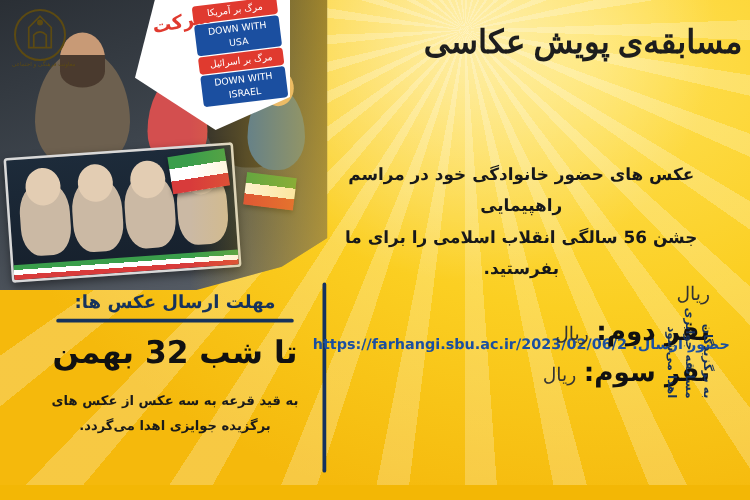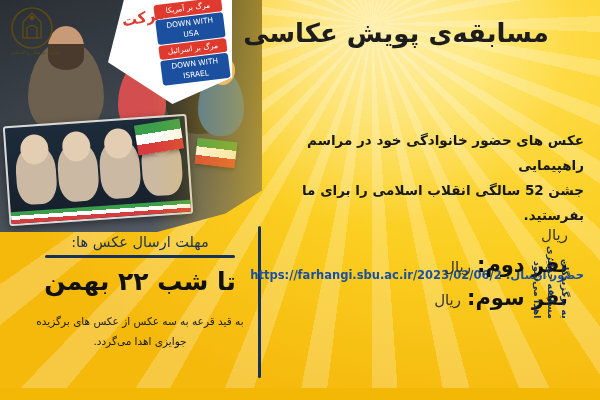--- a/index.html
+++ b/index.html
@@ -78,7 +78,7 @@
   .badge .chip.red{background:#e03a2f;}
 
   
-  .headline{position:absolute;right:28px;top:18px;width:352px;text-align:center;z-index:4;}
+  .headline{position:absolute;right:6px;top:18px;width:352px;text-align:right;z-index:4;font-family:Liberation Serif, serif;}
   .h1{font-size:26px;color:#1d1d1d;font-weight:bold;letter-spacing:-.5px;margin-bottom:2px;}
   .h2{font-size:34px;color:#e1261c;font-weight:bold;letter-spacing:-.5px;
       text-shadow:1px 1px 0 #fff3c4;}

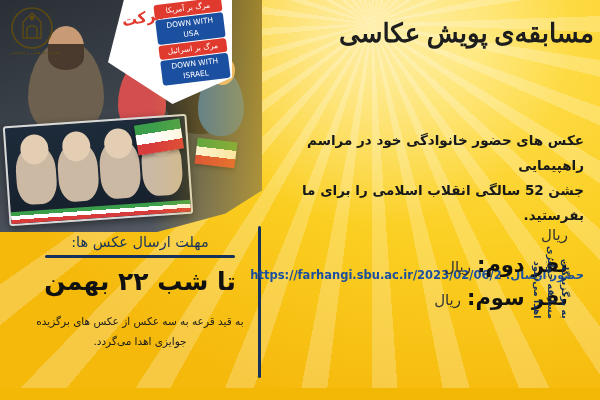--- a/index.html
+++ b/index.html
@@ -84,7 +84,7 @@
       text-shadow:1px 1px 0 #fff3c4;}
 
   
-  .body{position:absolute;right:16px;top:128px;width:334px;text-align:right;z-index:4;color:#17181a;}
+  .body{position:absolute;right:16px;top:128px;width:334px;text-align:center;z-index:4;color:#17181a;}
   .body .line{font-size:13.5px;line-height:1.85;font-weight:bold;}
   .link{margin-top:8px;color:#1b4fa0;font-size:11.5px;font-weight:bold;direction:rtl;}
   .link .url{direction:ltr;display:inline-block;unicode-bidi:bidi-override;margin-top:32px;}

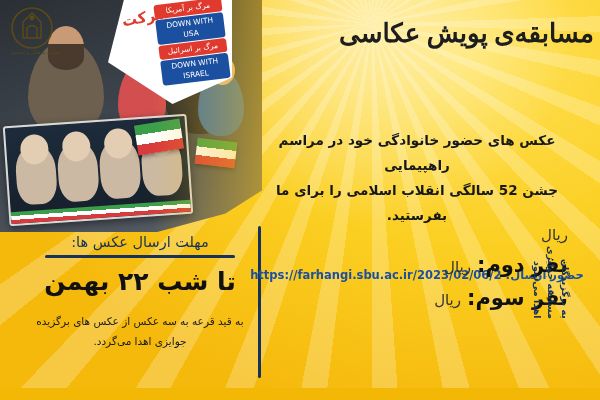--- a/index.html
+++ b/index.html
@@ -172,7 +172,7 @@
 
   <div class="body">
     <div class="line">عکس های حضور خانوادگی خود در مراسم راهپیمایی</div>
-    <div class="line">جشن 52 سالگی انقلاب اسلامی را برای ما بفرستید.</div>
+    <div class="line">جشن 56 سالگی انقلاب اسلامی را برای ما بفرستید.</div>
     <div class="link">
       <span>حضور ارسال:</span>
       <span class="url">https://farhangi.sbu.ac.ir/2023/02/06/2</span>

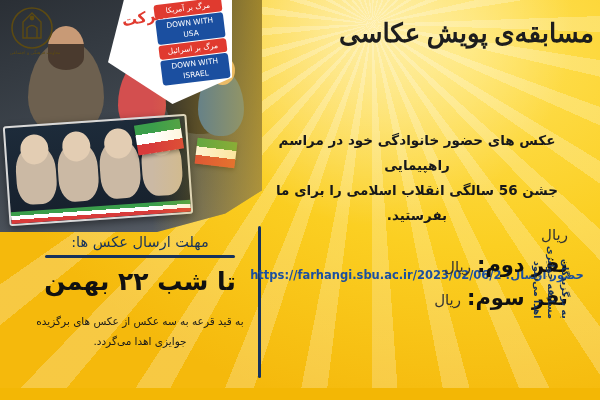--- a/index.html
+++ b/index.html
@@ -91,7 +91,7 @@
 
   
   .deadline{position:absolute;left:24px;top:234px;width:232px;text-align:center;z-index:4;}
-  .dl-title{font-size:14.5px;font-weight:normal;color:#16325c;text-align:center;}
+  .dl-title{font-size:14.5px;font-weight:bold;color:#16325c;text-align:center;}
   .dl-underline{width:190px;height:3px;background:#16325c;border-radius:2px;margin:5px auto 9px;}
   .dl-big{font-size:25px;font-weight:bold;color:#111;letter-spacing:2px;}
   .dl-note{margin-top:16px;font-size:10.5px;line-height:1.9;color:#1a1a1a;font-weight:normal;}

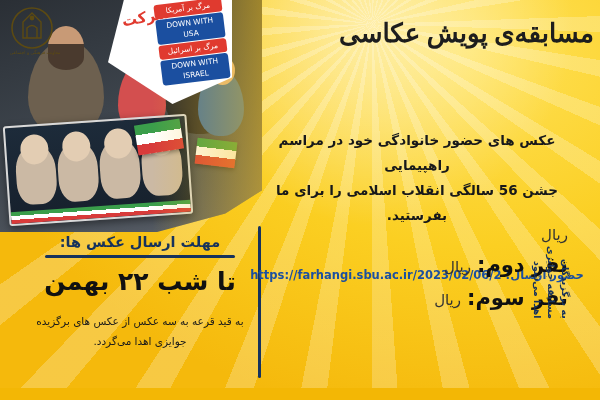--- a/index.html
+++ b/index.html
@@ -182,7 +182,7 @@
   <div class="deadline">
     <div class="dl-title">مهلت ارسال عکس ها:</div>
     <div class="dl-underline"></div>
-    <div class="dl-big">تا شب ۲۲ بهمن</div>
+    <div class="dl-big">تا شب 32 بهمن</div>
     <div class="dl-note">به قید قرعه به سه عکس از عکس های
 برگزیده جوایزی اهدا می‌گردد.</div>
   </div>

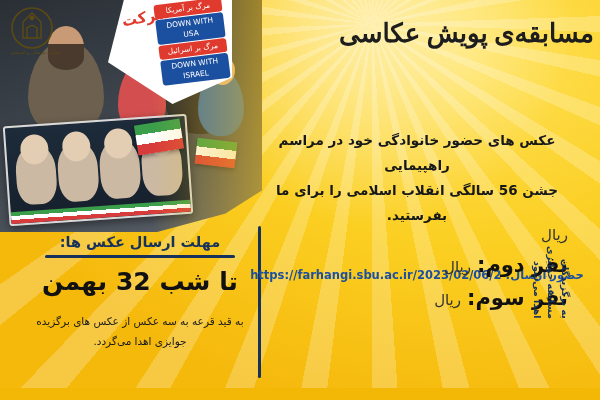--- a/index.html
+++ b/index.html
@@ -94,7 +94,7 @@
   .dl-title{font-size:14.5px;font-weight:bold;color:#16325c;text-align:center;}
   .dl-underline{width:190px;height:3px;background:#16325c;border-radius:2px;margin:5px auto 9px;}
   .dl-big{font-size:25px;font-weight:bold;color:#111;letter-spacing:2px;}
-  .dl-note{margin-top:16px;font-size:10.5px;line-height:1.9;color:#1a1a1a;font-weight:normal;}
+  .dl-note{margin-top:16px;font-size:10.5px;line-height:1.9;color:#1a1a1a;font-weight:bold;}
 
   
   .prizes{position:absolute;left:268px;top:226px;width:300px;z-index:4;}

